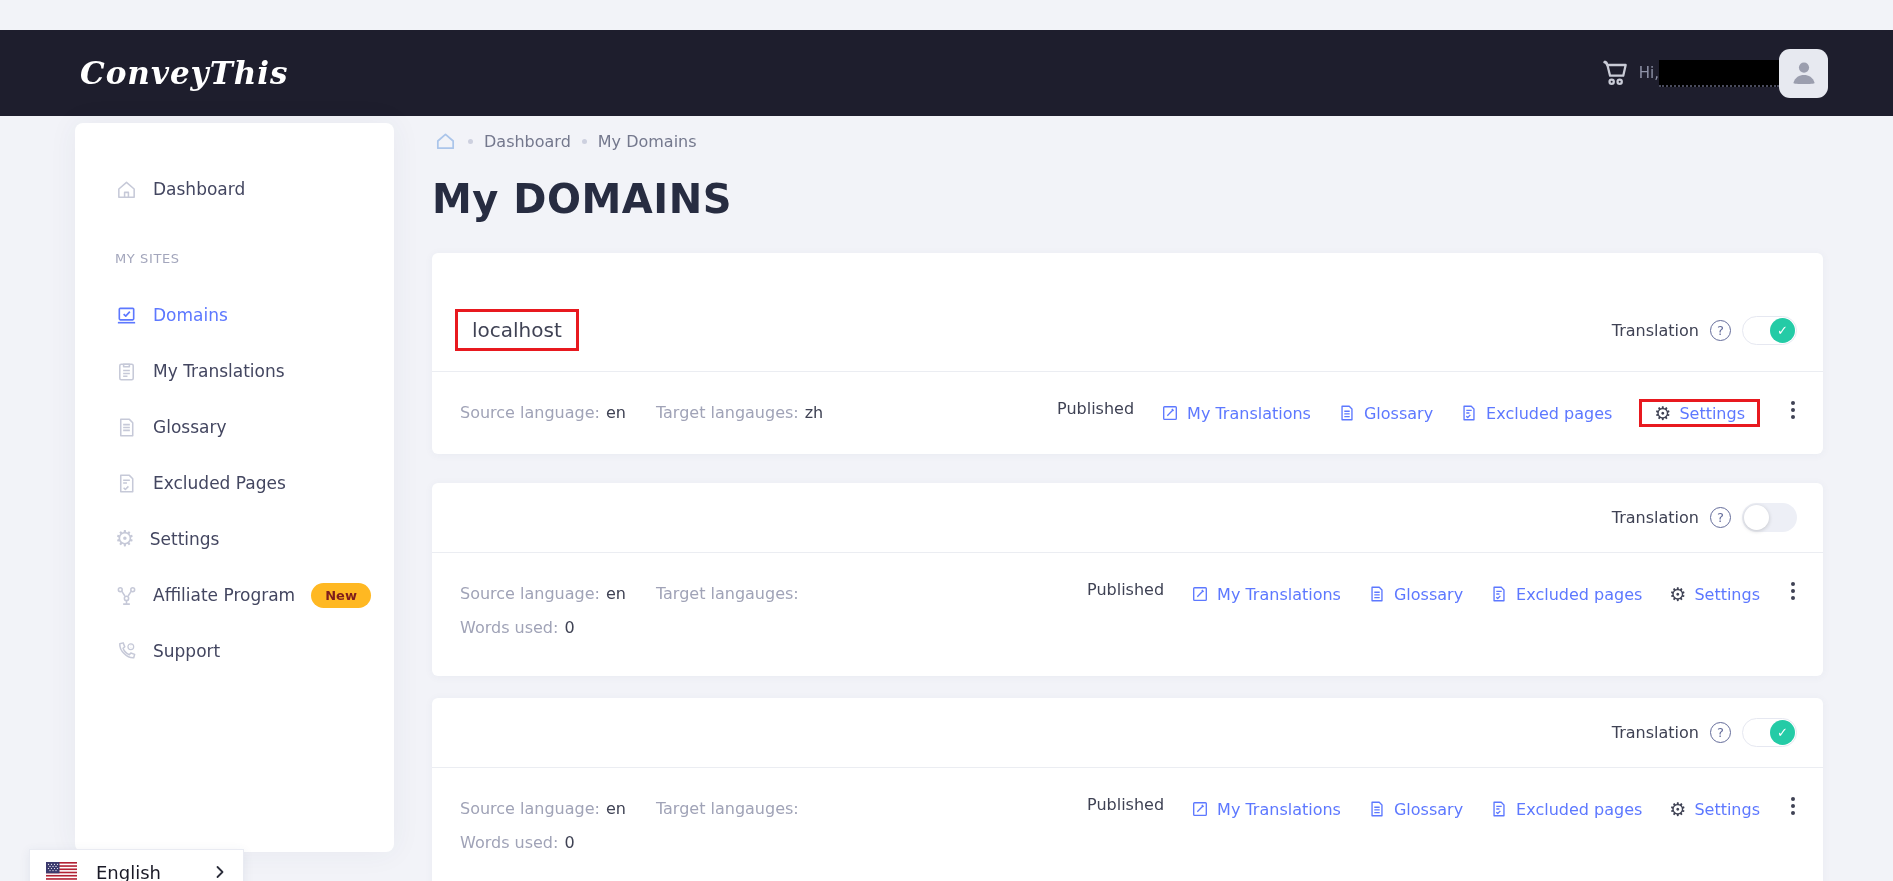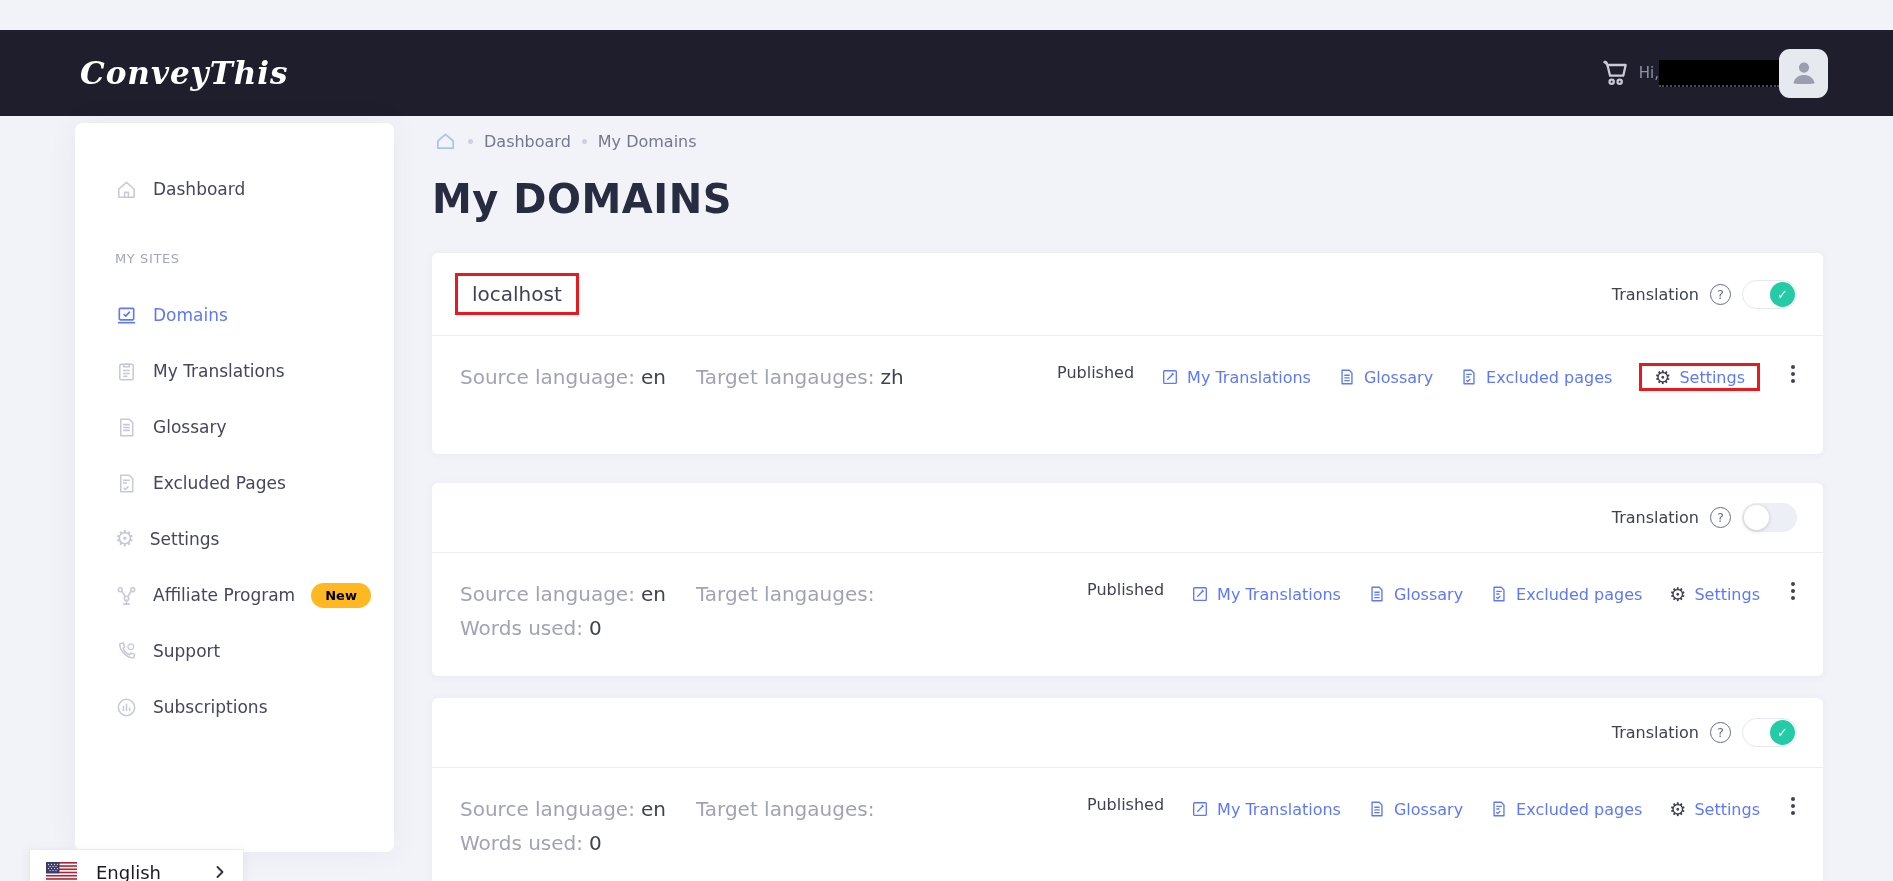--- a/index.html
+++ b/index.html
@@ -87,7 +87,7 @@
     display:flex; align-items:center; border-bottom:1px solid #ebedf2;
     padding:0 26px 0 23px;
   }
-  .card1 .card-head { height:83px; }
+  .card1 .card-head { height:83px;margin-top:36px; }
   .card2 .card-head, .card3 .card-head { height:70px; }
   .domain-name { font-size:20px; color:#3f4254; }
   .annotate-box { border:3px solid #e8191f; padding:6px 14px; min-width:40px; min-height:24px; }

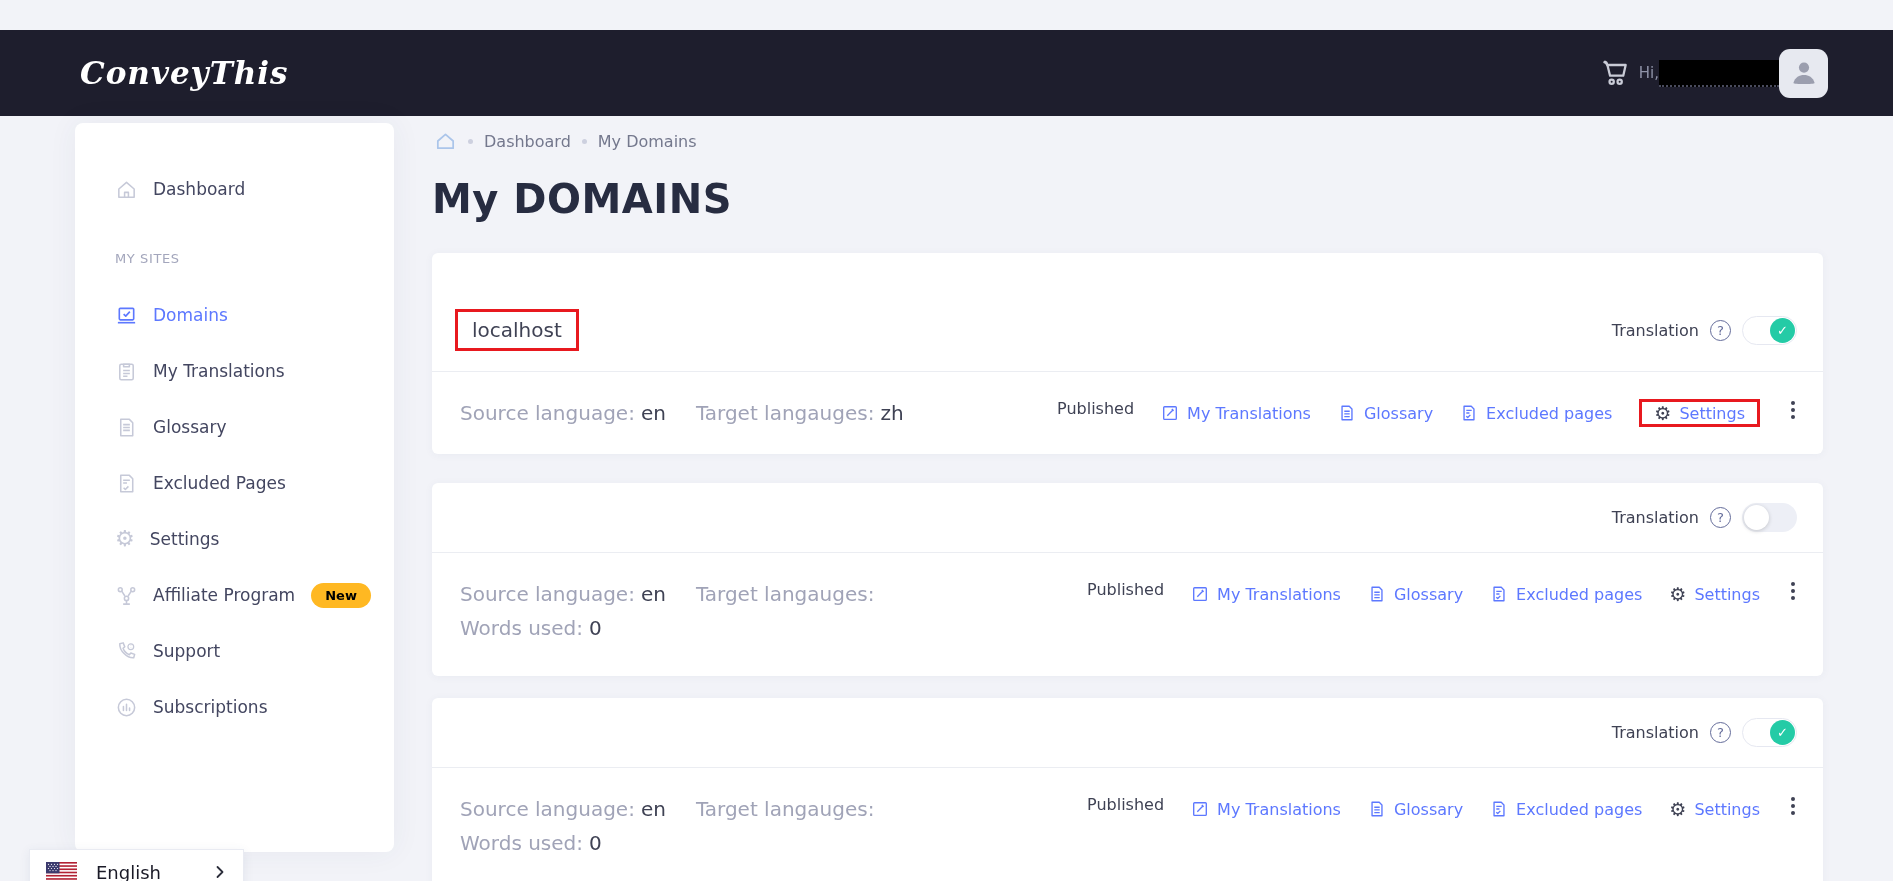--- a/index.html
+++ b/index.html
@@ -113,7 +113,7 @@
   }
 
   .card-body { display:flex; padding:24px 24px 0 28px; }
-  .detail-left { font-size:20px; line-height:34px; }
+  .detail-left { font-size:16px; line-height:34px; }
   .dl-line { display:flex; gap:30px; }
   .lab { color:#a0a3b7; }
   .val { color:#3f4254; margin-left:6px; }

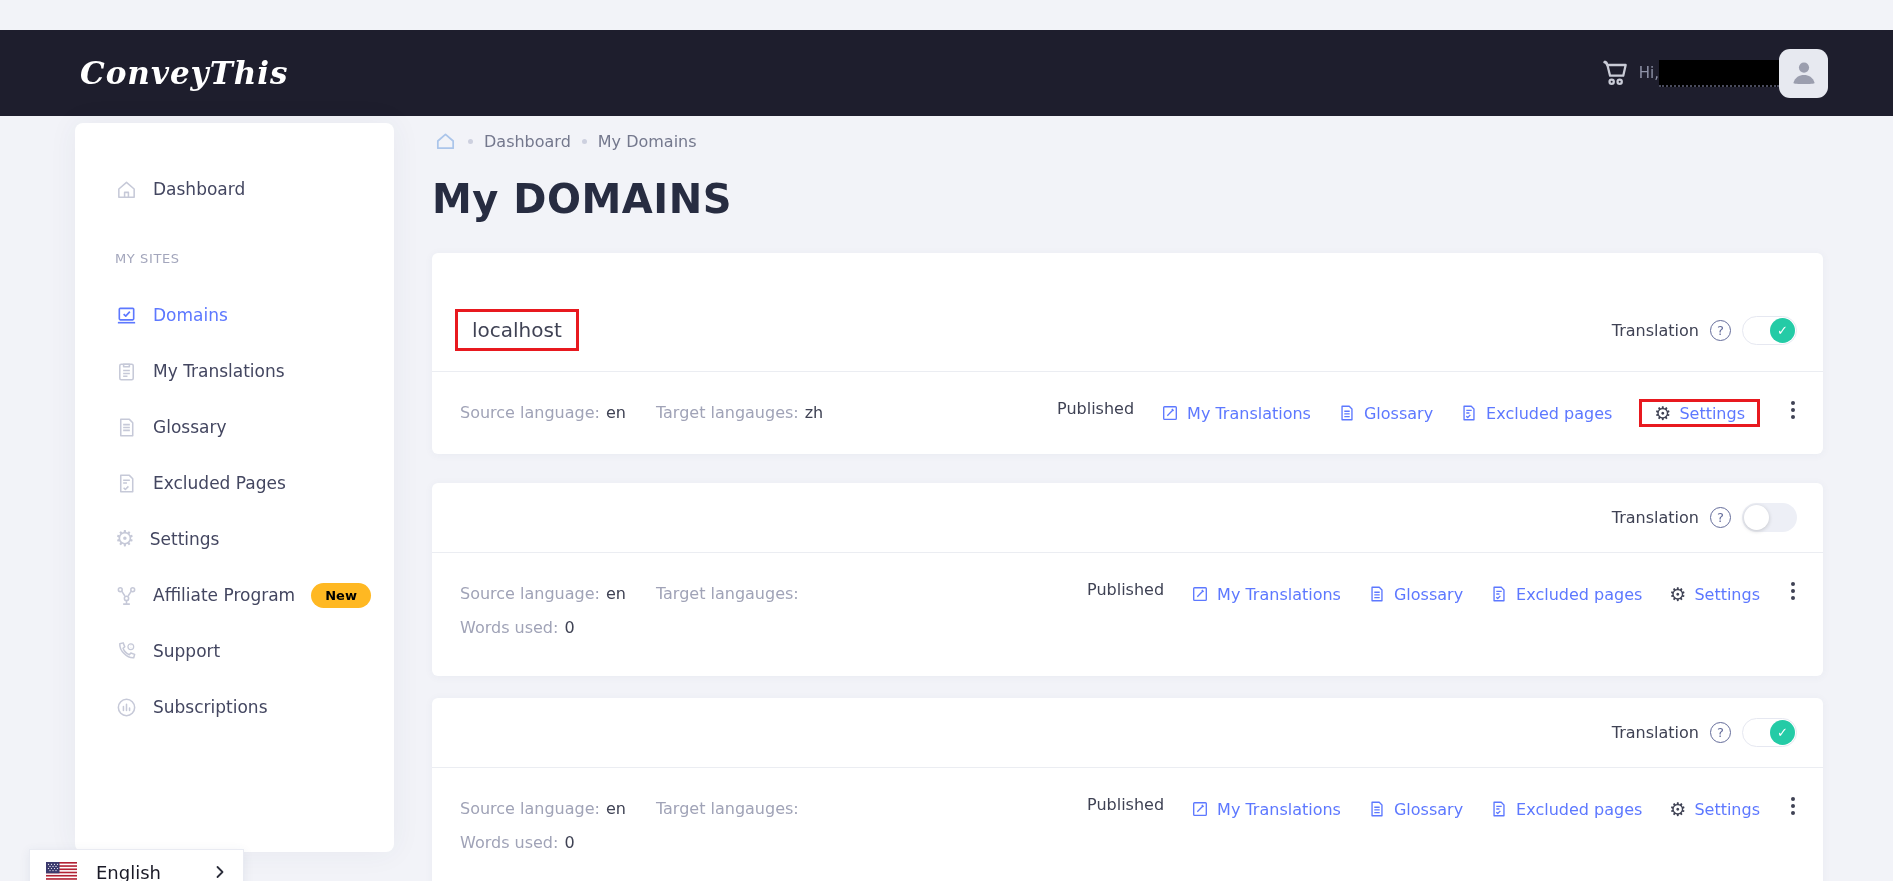--- a/index.html
+++ b/index.html
@@ -48,7 +48,7 @@
     letter-spacing:.6px; font-weight:500; height:18px;
   }
   .badge-new {
-    margin-left:16px; background:#ffb822; color:#000000; font-size:13px;
+    margin-left:16px; background:#ffb822; color:#7f1d1d; font-size:13px;
     font-weight:bold; padding:6px 14px; border-radius:15px; line-height:1;
   }
   .gear-glyph { font-size:22px; line-height:1; color:#c6c9d8; }

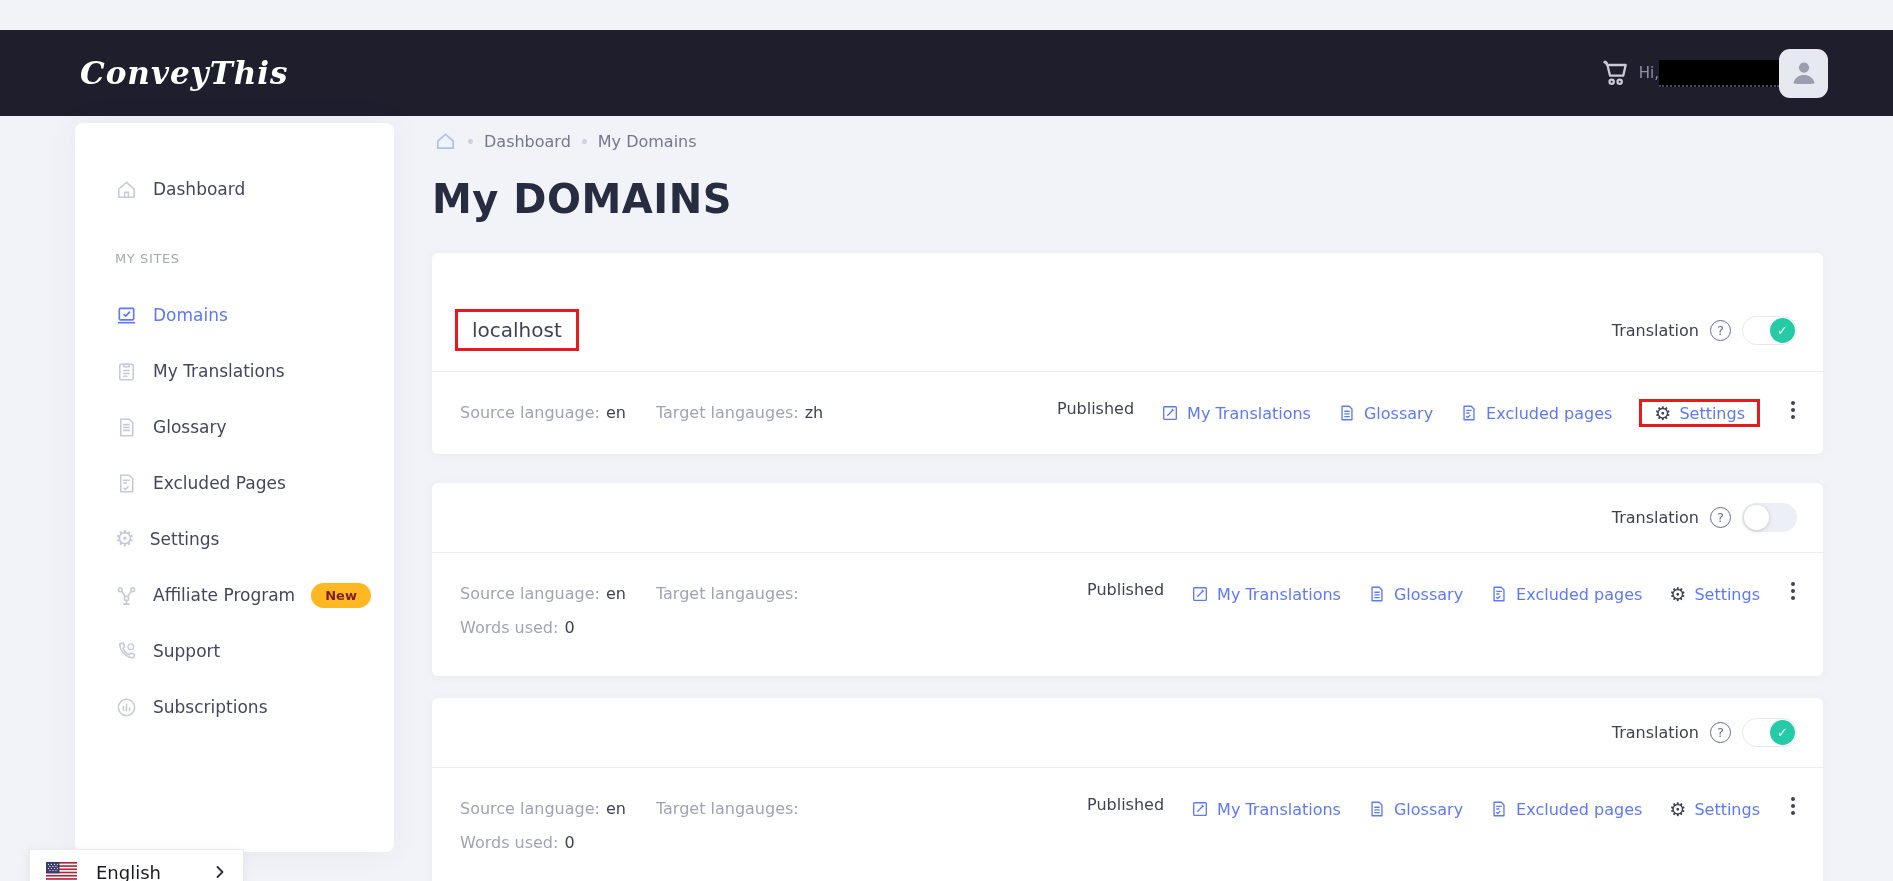--- a/index.html
+++ b/index.html
@@ -224,13 +224,6 @@
     <span class="lbl">Support</span>
   </div>
 
-  <div class="side-row">
-    <svg class="ic" viewBox="0 0 24 24" fill="none" stroke="currentColor" stroke-width="1.6" stroke-linecap="round">
-      <circle cx="12" cy="12" r="8.5"></circle>
-        <path d="M8.8 15v-4M12 15V8.5M15.2 15v-2.5"></path>
-    </svg>
-    <span class="lbl">Subscriptions</span>
-  </div>
 </div>
 
 <div class="lang-widget">

